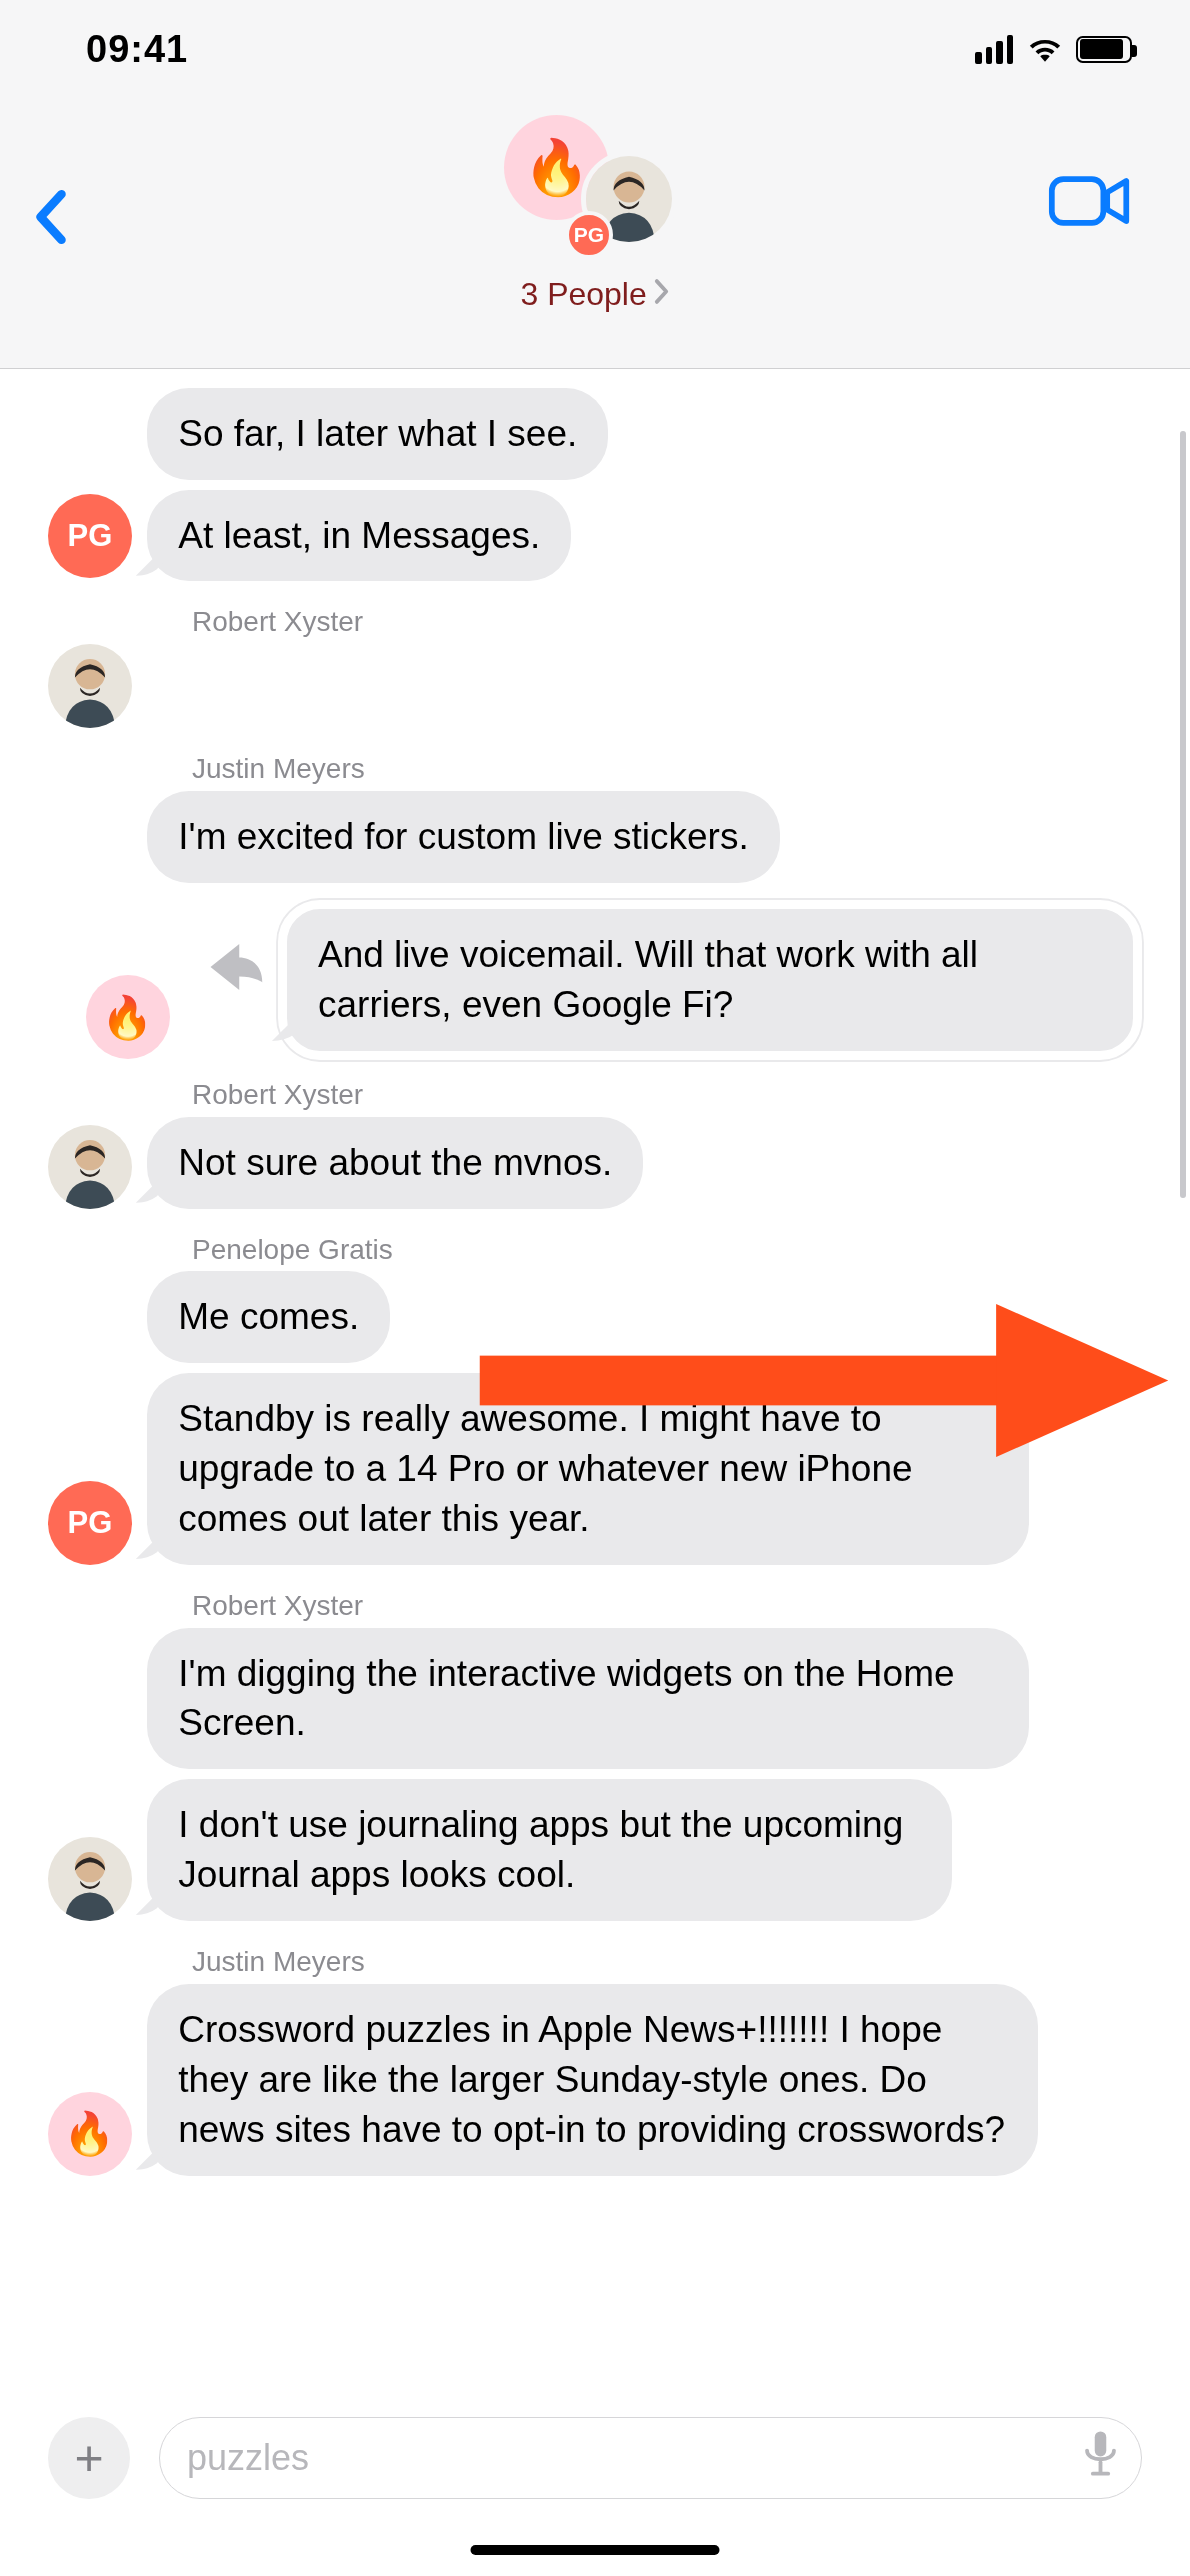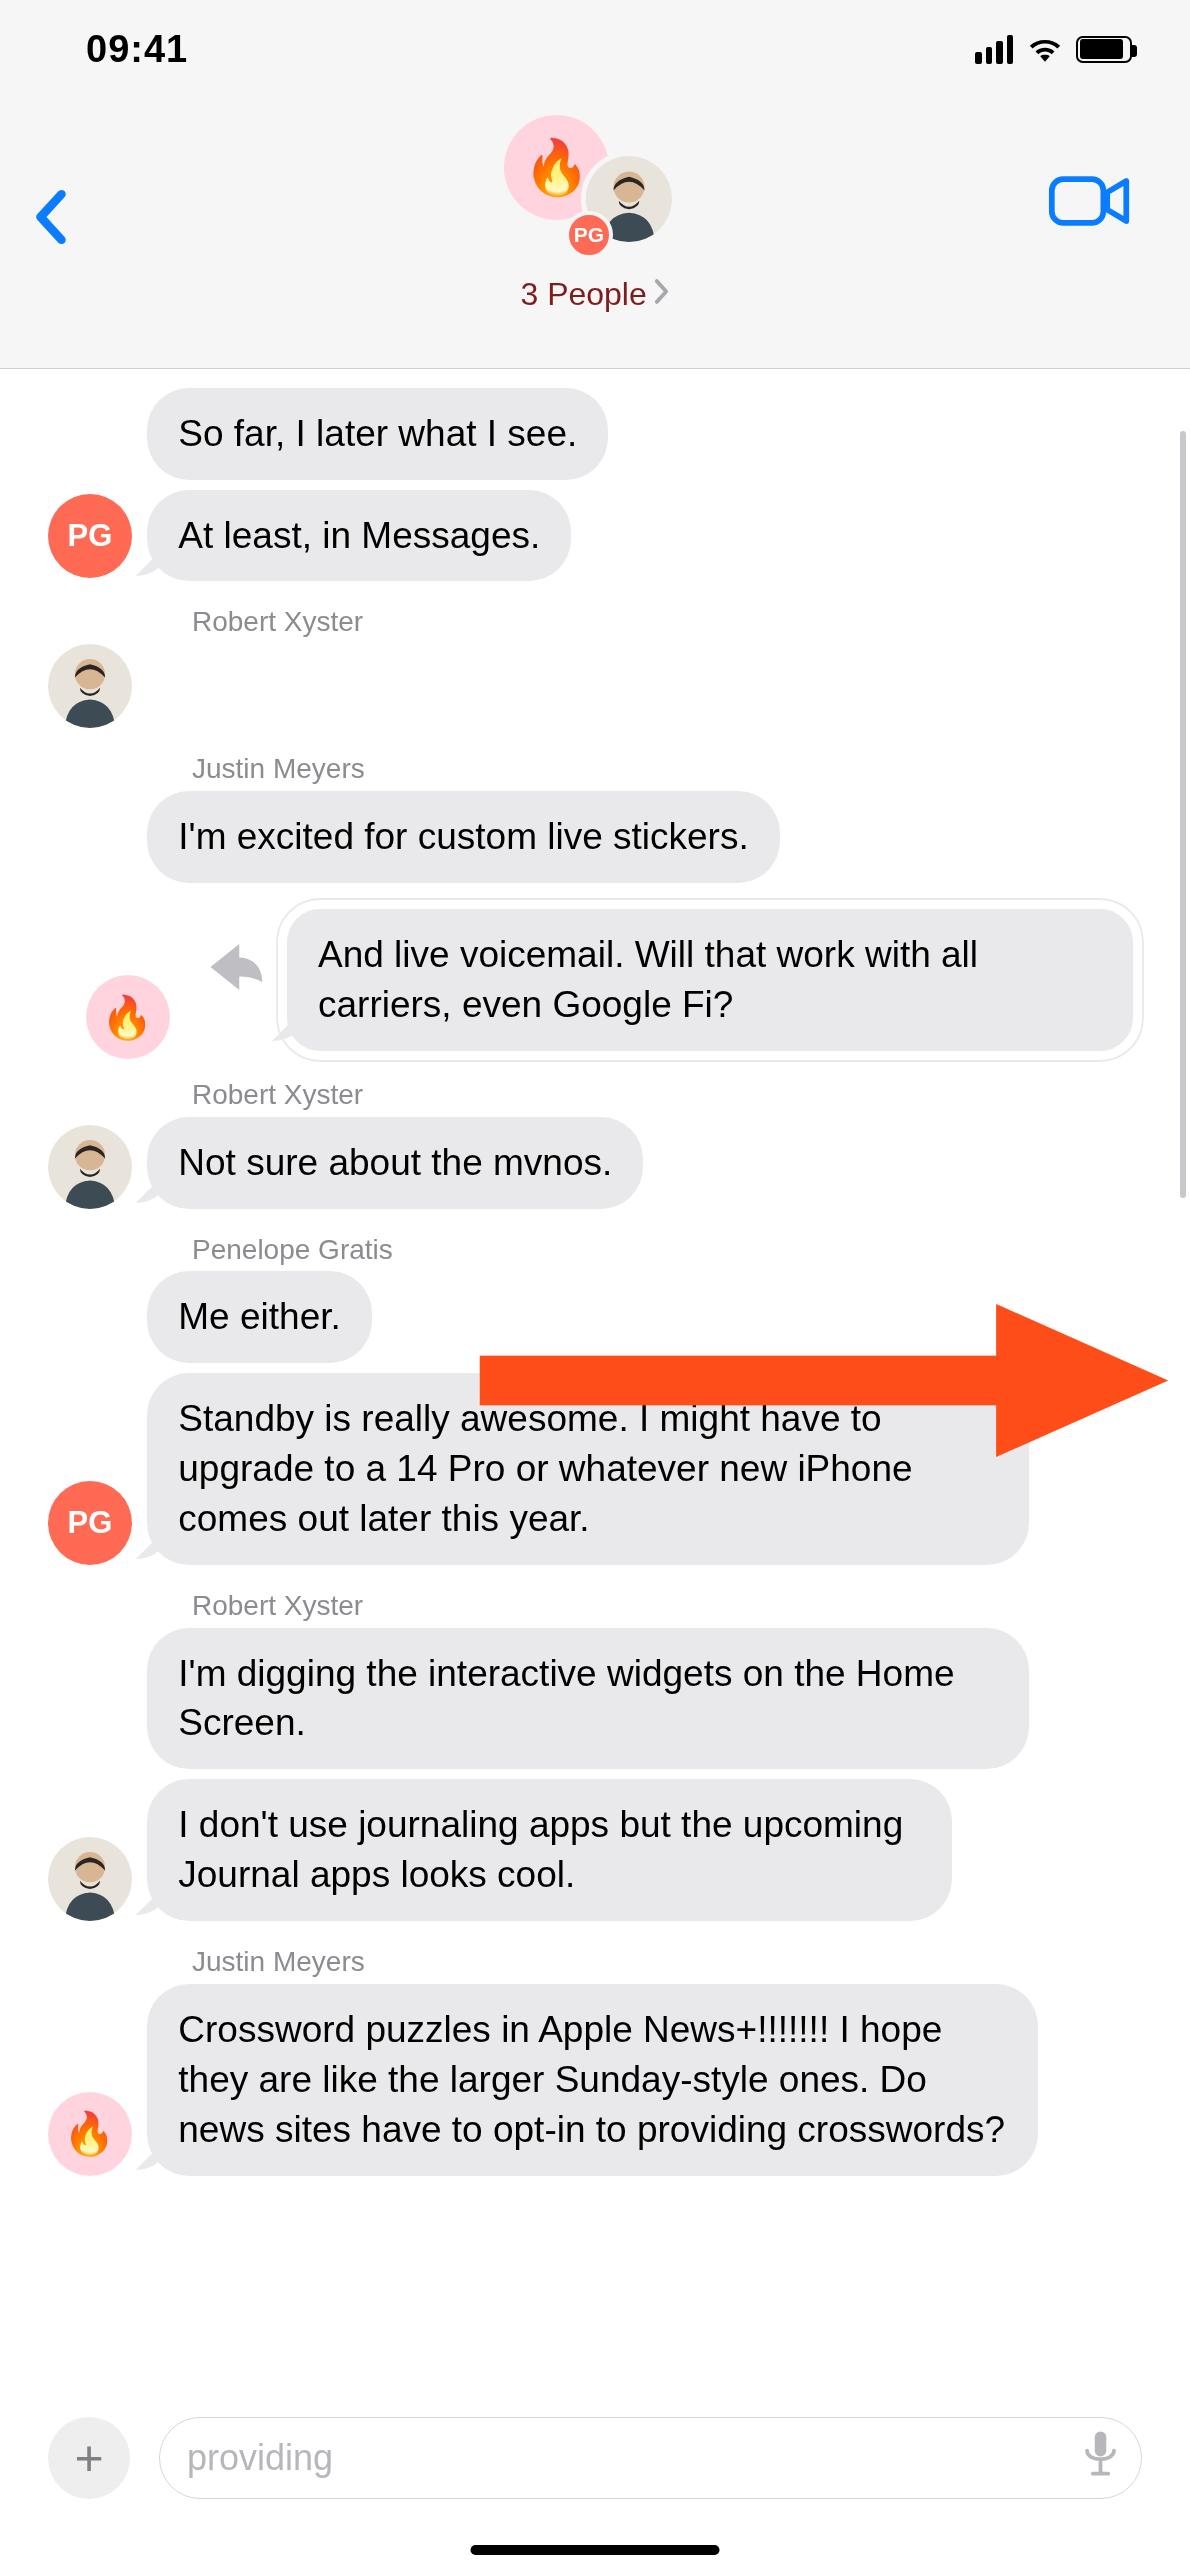--- a/index.html
+++ b/index.html
@@ -373,7 +373,7 @@
   <div class="sender-label">Penelope Gratis</div>
   <div class="row">
     <div class="avatar spacer"></div>
-    <div class="bubble">Me either.</div>
+    <div class="bubble">Me comes.</div>
   </div>
   <div class="row">
     <div class="avatar pg">PG</div>

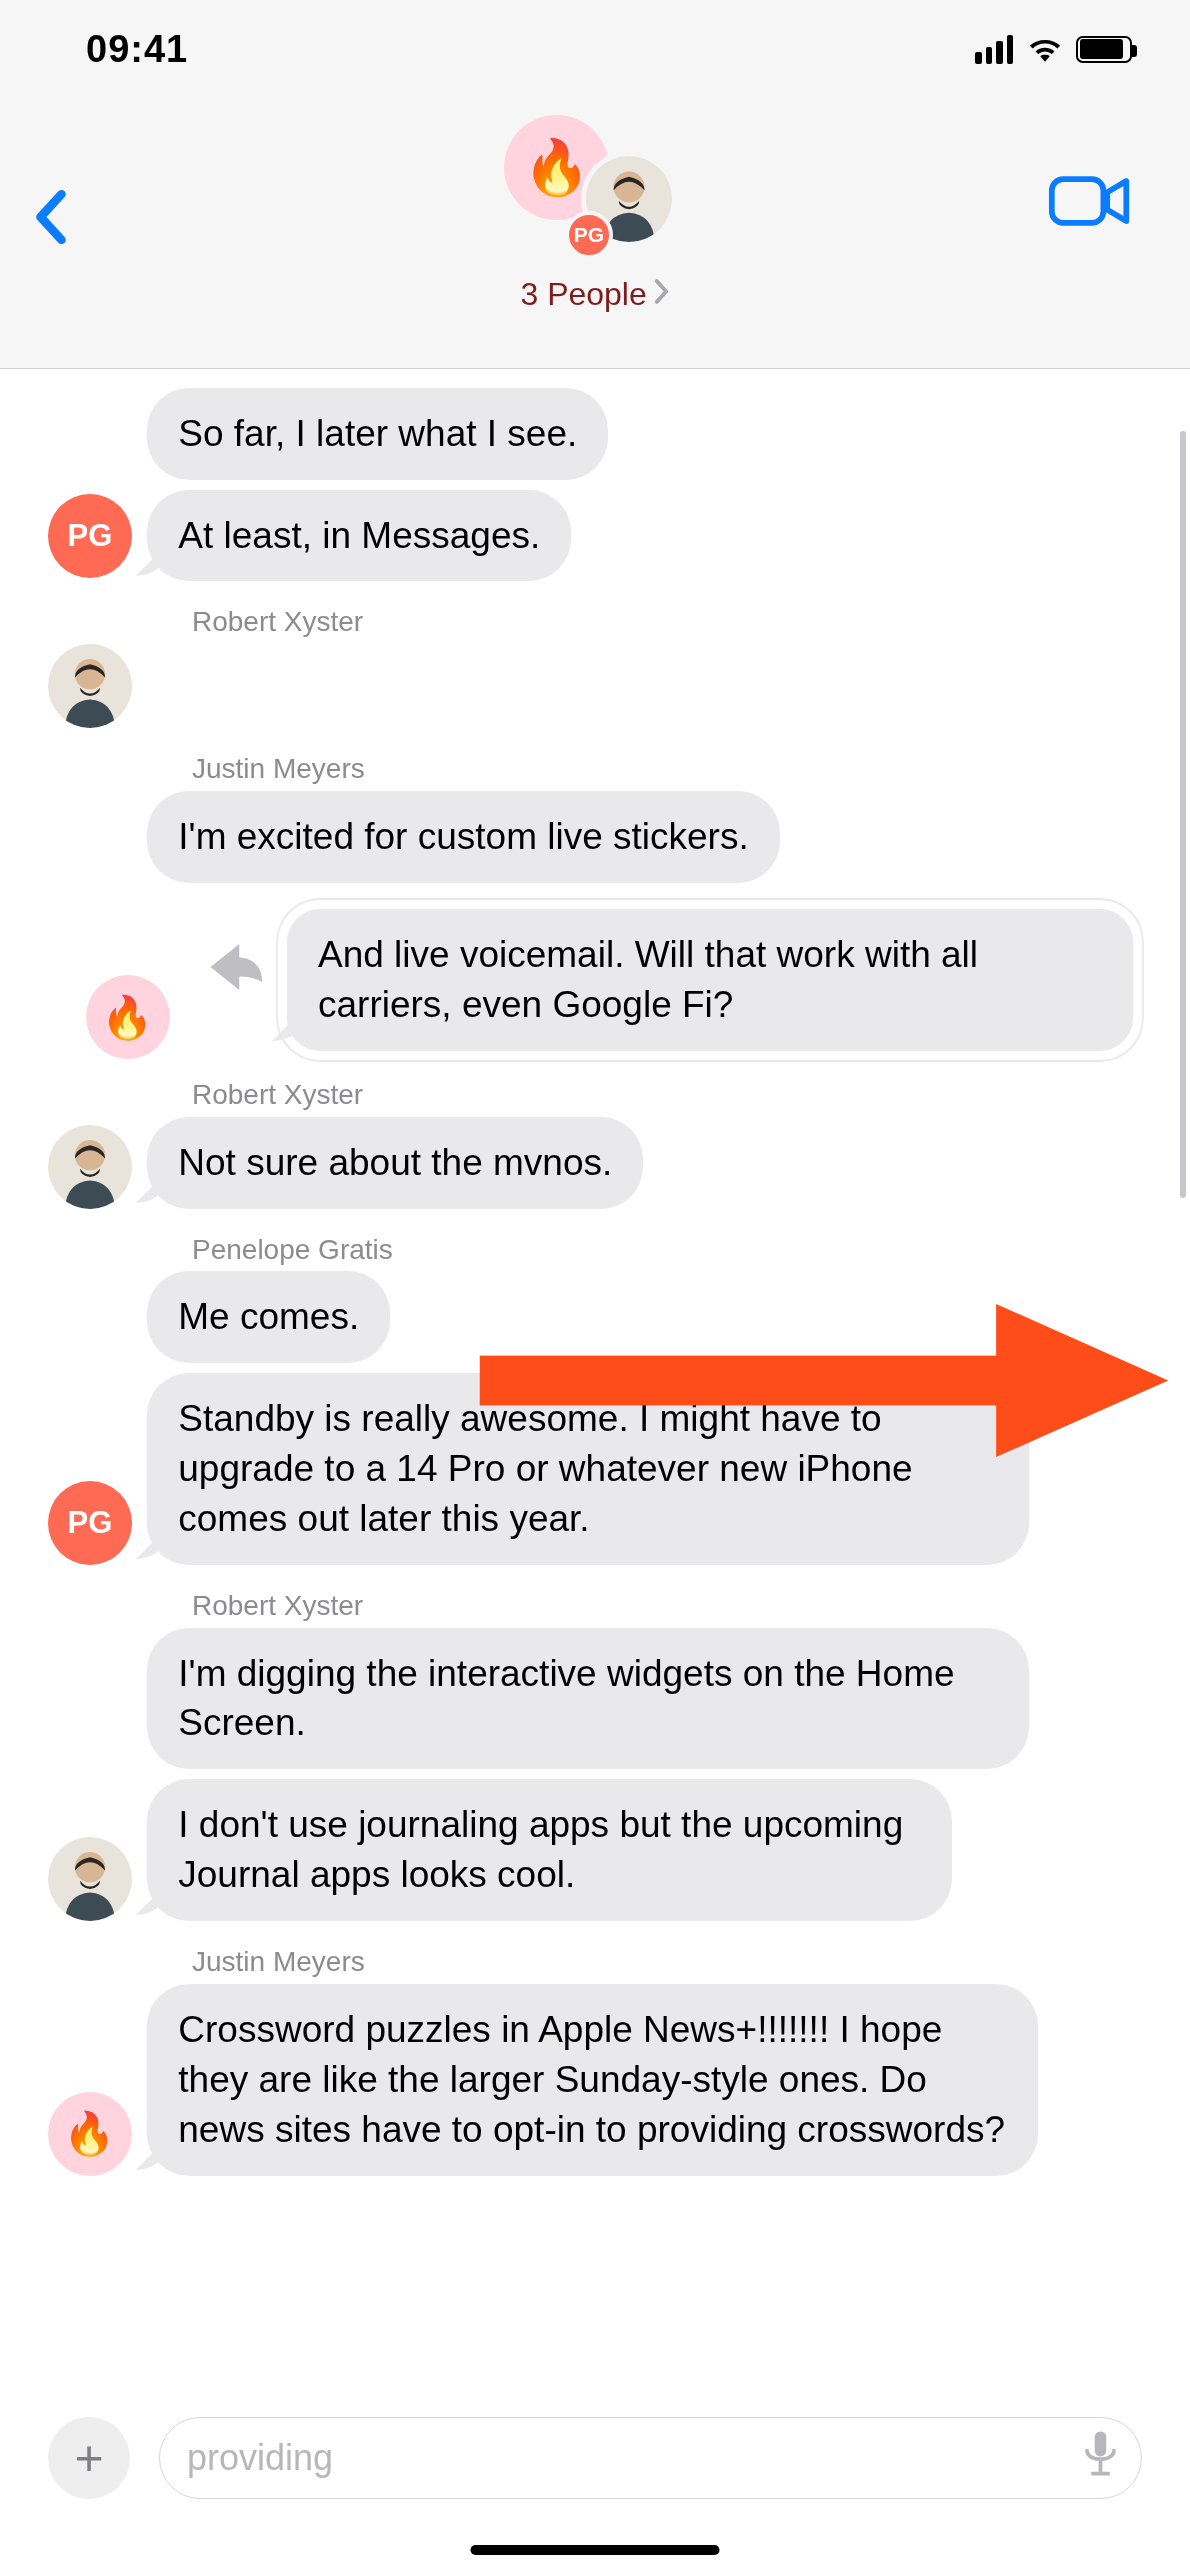--- a/index.html
+++ b/index.html
@@ -418,7 +418,7 @@
 <div class="footer">
   <div class="plus-btn">+</div>
   <div class="input-pill">
-    <span>providing</span>
+    <span>puzzles</span>
     <div class="mic-btn">
       <svg width="35" height="48" viewBox="0 0 36 50">
         <rect x="12" y="2" width="12" height="26" rx="6" fill="#b7b7bb"></rect>

